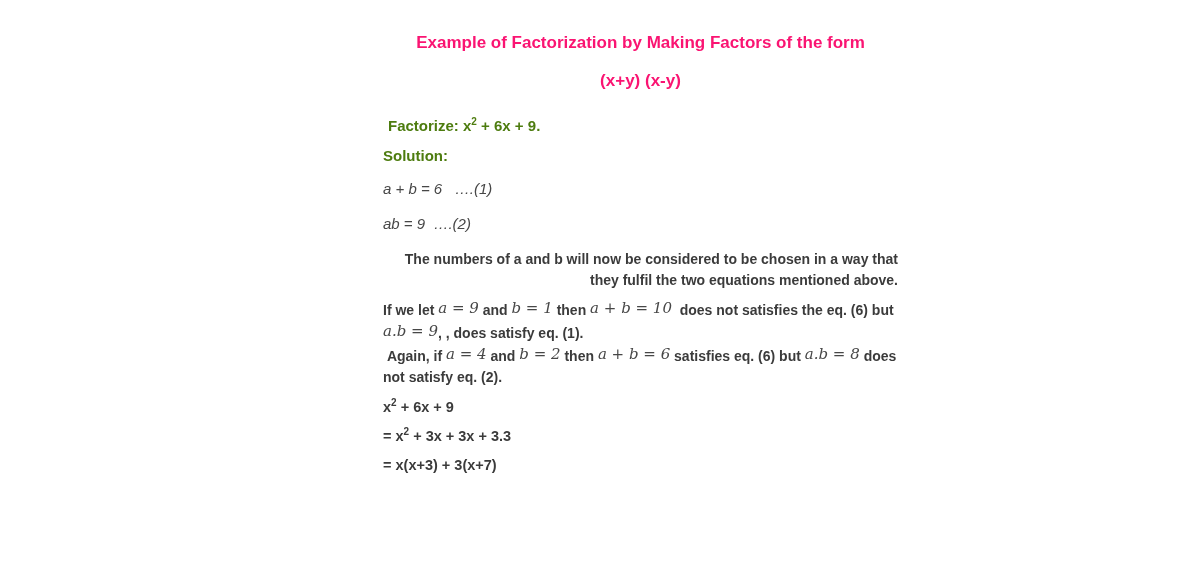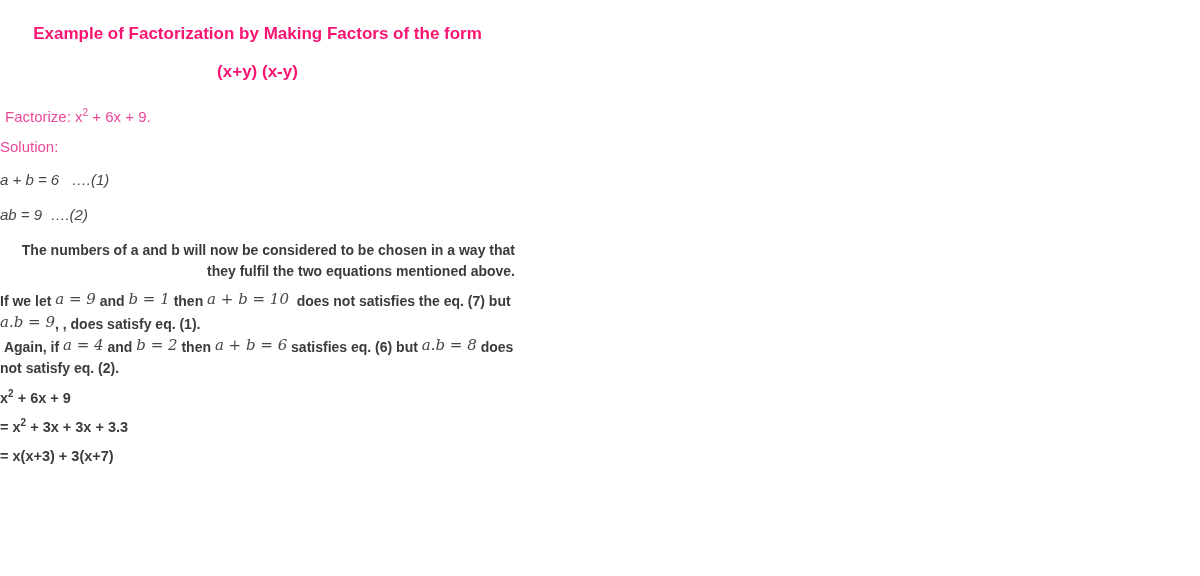--- a/index.html
+++ b/index.html
@@ -12,8 +12,9 @@
   }
   .content {
     box-sizing: border-box;
+    margin-left: 383px;
     width: 515px;
-    padding-top: 24px;
+    padding-top: 33px;
     font-family: "Liberation Sans", sans-serif;
     color: #3b3b3b;
   }

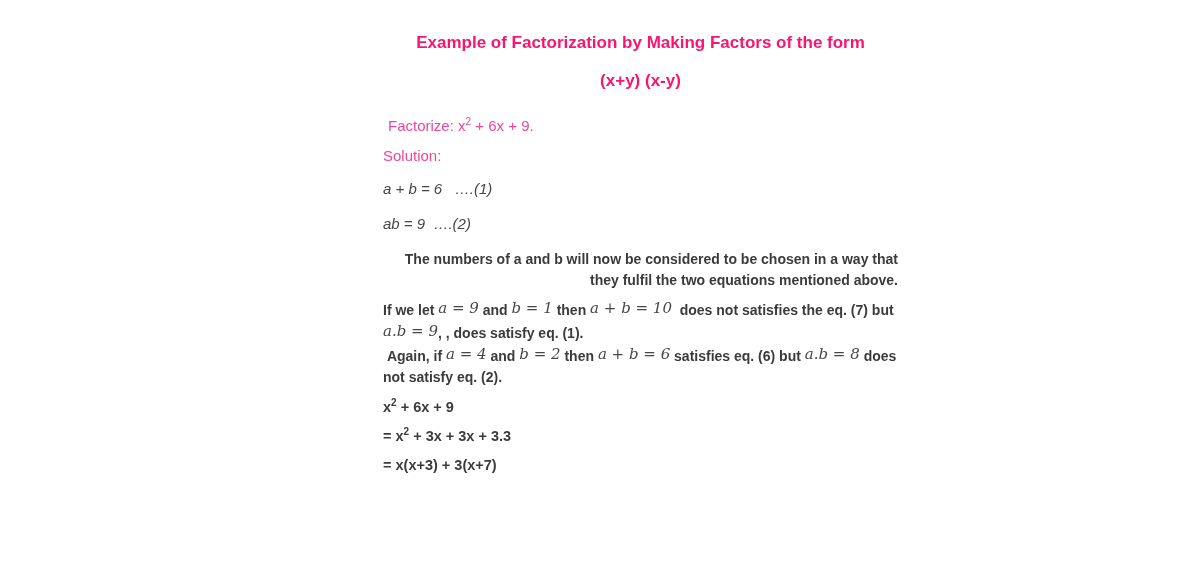--- a/index.html
+++ b/index.html
@@ -28,9 +28,9 @@
   .title-line-1 { margin-bottom: 18px; }
   .title-line-2 { margin-bottom: 27px; }
   .green-line {
-    color: #ec4899;
+    color: #4d7c0f;
     font-size: 15px;
-    font-weight: normal;
+    font-weight: bold;
     line-height: 16px;
   }
   .factorize-line { padding-left: 5px; margin-bottom: 14px; }

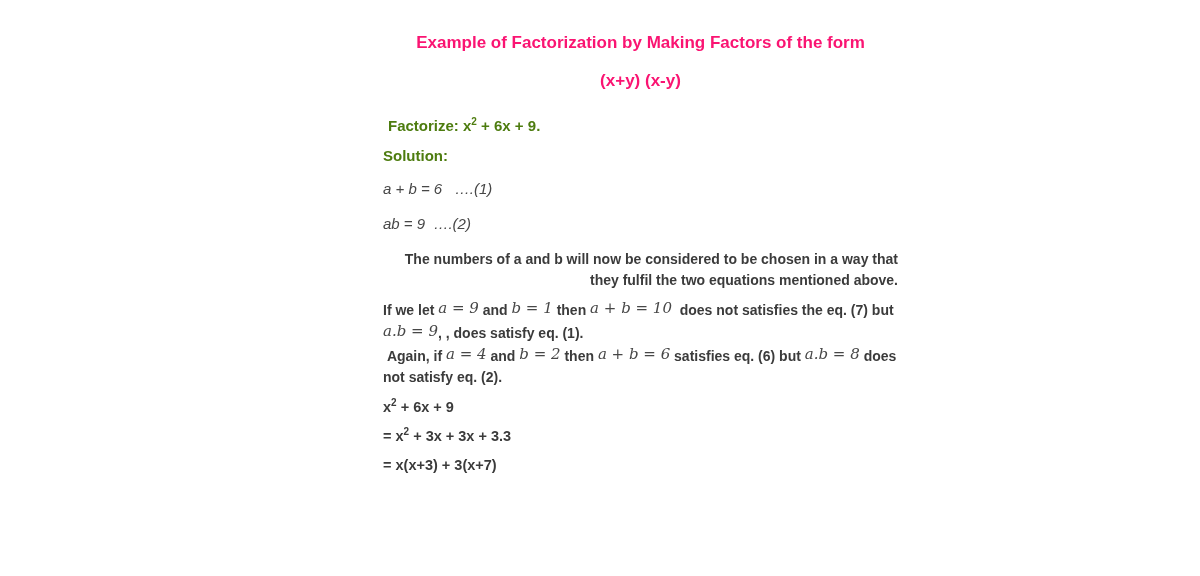--- a/index.html
+++ b/index.html
@@ -93,7 +93,7 @@
 
   <div class="body-line para">The numbers of a and b will now be considered to be chosen in a way that they fulfil the two equations mentioned above.</div>
 
-  <div class="body-line letting-block"><span>If we let </span><span class="math">a = 9</span><span> and </span><span class="math">b = 1</span><span> then </span><span class="math">a + b = 10</span><span>  does not satisfies the eq. (7) but  </span><span class="math">a.b = 9</span><span>, , does satisfy eq. (1).
+  <div class="body-line letting-block"><span>If we let </span><span class="math">a = 9</span><span> and </span><span class="math">b = 1</span><span> then </span><span class="math">a + b = 10</span><span>  does not satisfies the eq. (6) but  </span><span class="math">a.b = 9</span><span>, , does satisfy eq. (1).
  Again, if </span><span class="math">a = 4</span><span> and </span><span class="math">b = 2</span><span> then </span><span class="math">a + b = 6</span><span> satisfies eq. (6) but </span><span class="math">a.b = 8</span><span> does not satisfy eq. (2).</span></div>
 
   <div class="deriv-line"><span>x</span><sup>2</sup><span> + 6x + 9</span></div>

